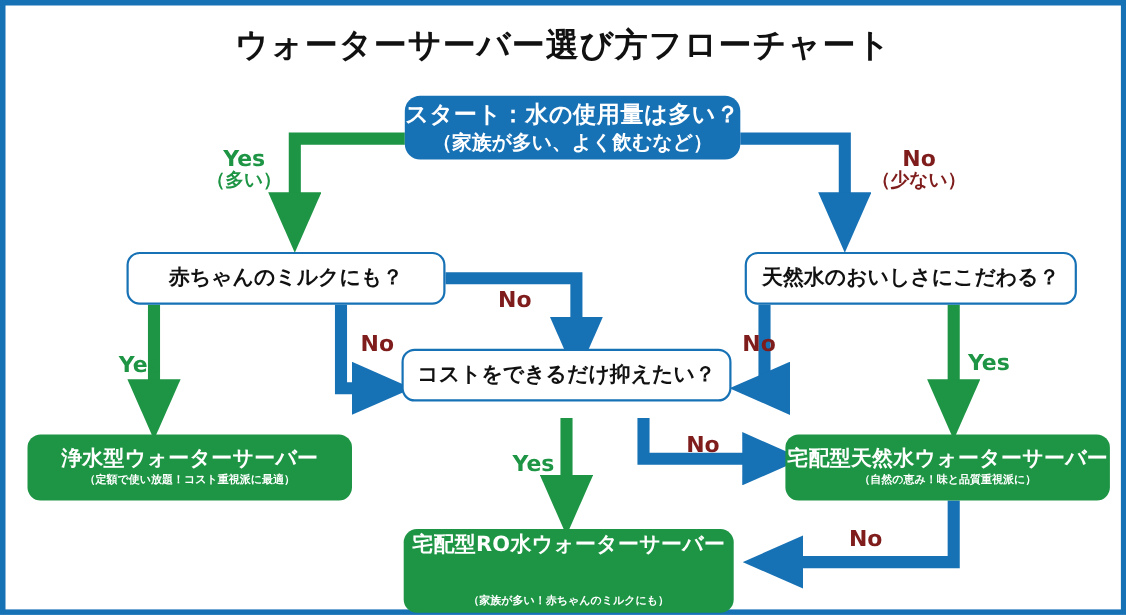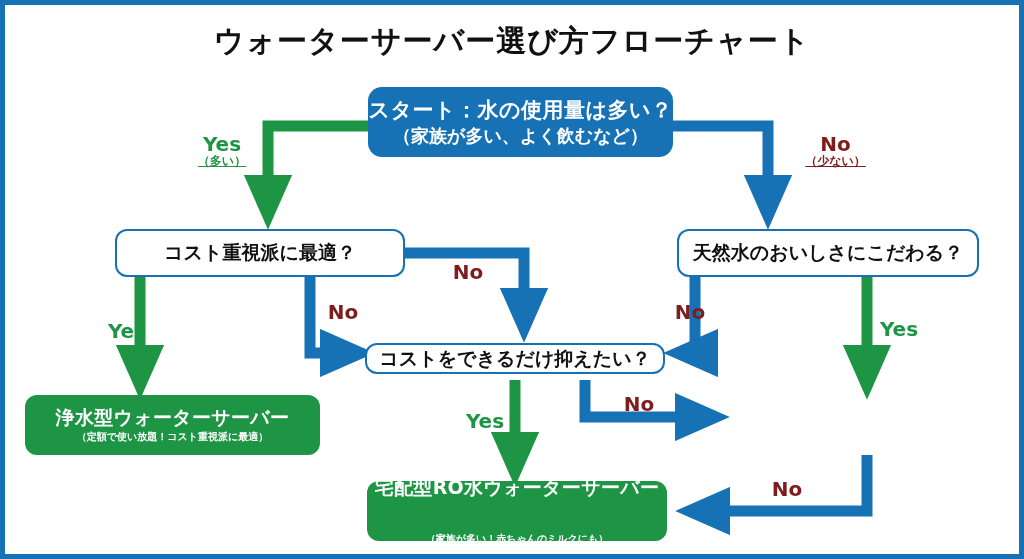--- a/index.html
+++ b/index.html
@@ -133,7 +133,7 @@
     </g>
   </svg>
 
-  <div class="node start" style="left:363px;top:82px;width:305px;height:70px;">
+  <div class="node start" style="left:363px;top:82px;width:305px;height:58px;">
     <span class="l1">スタート：水の使用量は多い？</span>
     <span class="l2">（家族が多い、よく飲むなど）</span>
   </div>

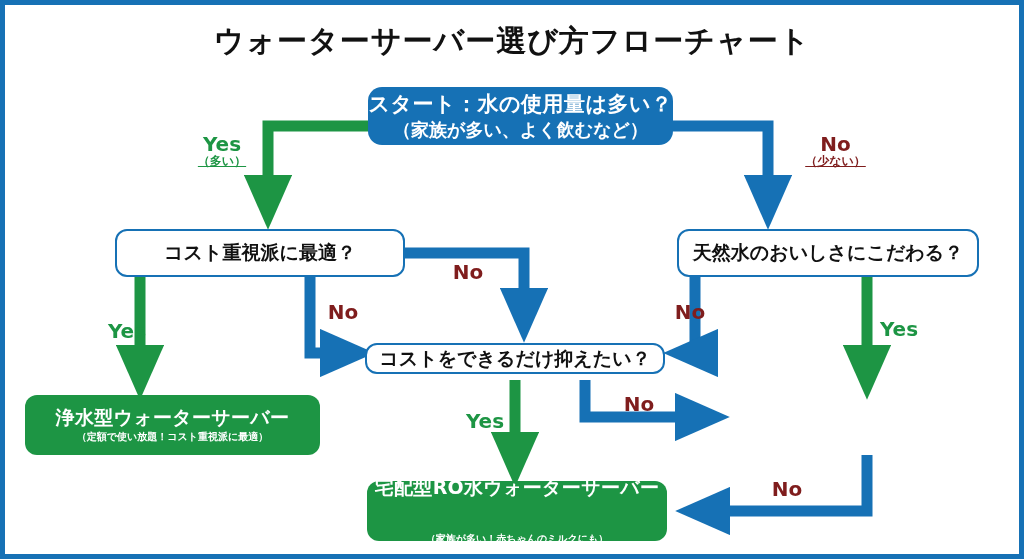--- a/index.html
+++ b/index.html
@@ -70,7 +70,7 @@
     line-height:1.1;
     white-space:nowrap;
   }
-  .elabel .sub{display:block;font-size:12px;text-decoration:underline;}
+  .elabel .sub{display:block;font-size:17px;}
   .elabel.yes{color:#1d9544;}
   .elabel.no{color:#7f1d1d;}
   .elabel .main{display:block;font-size:20px;}

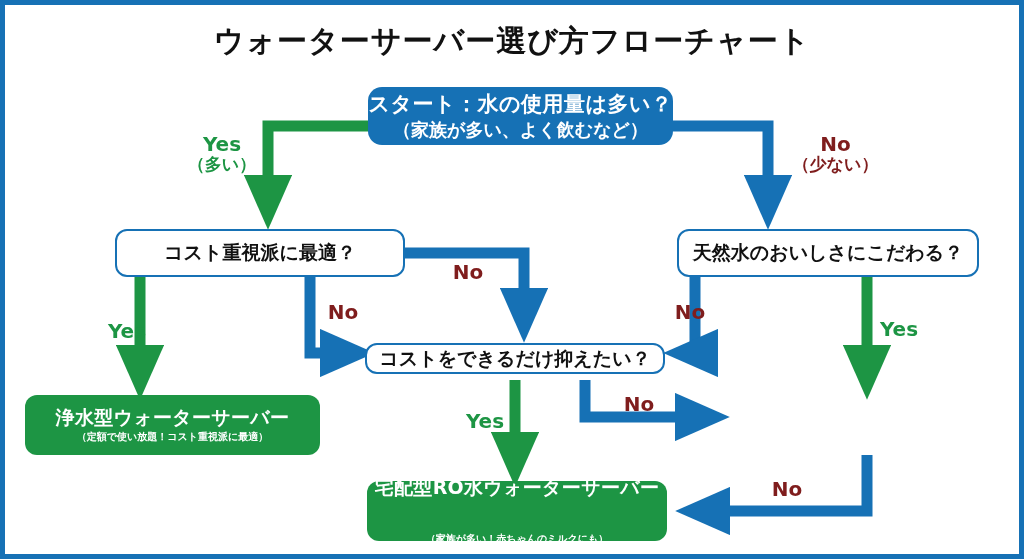--- a/index.html
+++ b/index.html
@@ -139,7 +139,7 @@
   </div>
 
   <div class="node decision" style="left:110px;top:224px;width:290px;height:48px;">
-    <span class="l1">コスト重視派に最適？</span>
+    <span class="l1">赤ちゃんのミルクにも？</span>
   </div>
 
   <div class="node decision" style="left:636px;top:224px;width:302px;height:48px;margin-left:36px;">

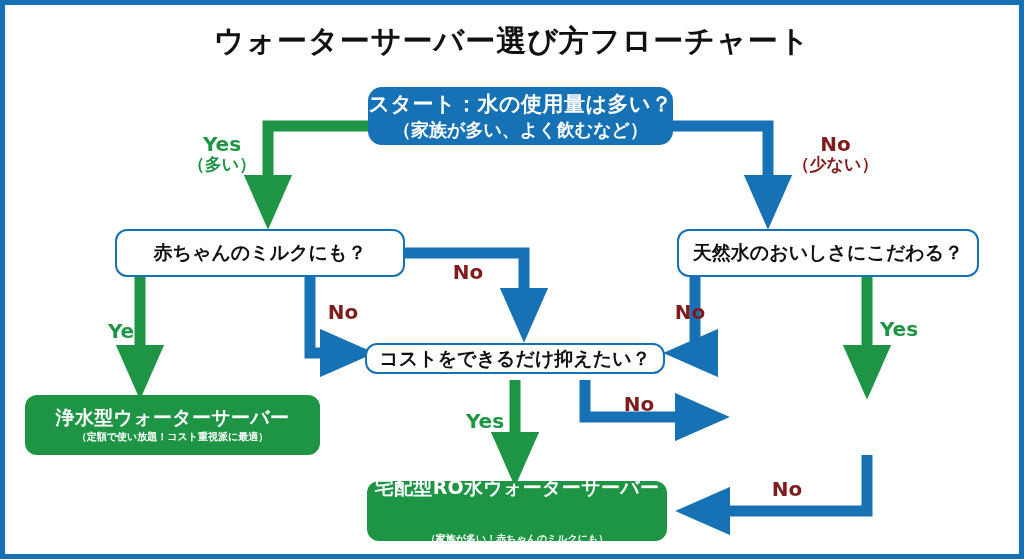--- a/index.html
+++ b/index.html
@@ -146,7 +146,7 @@
     <span class="l1">天然水のおいしさにこだわる？</span>
   </div>
 
-  <div class="node decision" style="left:360px;top:338px;width:300px;height:31px;">
+  <div class="node decision" style="left:360px;top:312px;width:300px;height:48px;">
     <span class="l1">コストをできるだけ抑えたい？</span>
   </div>
 

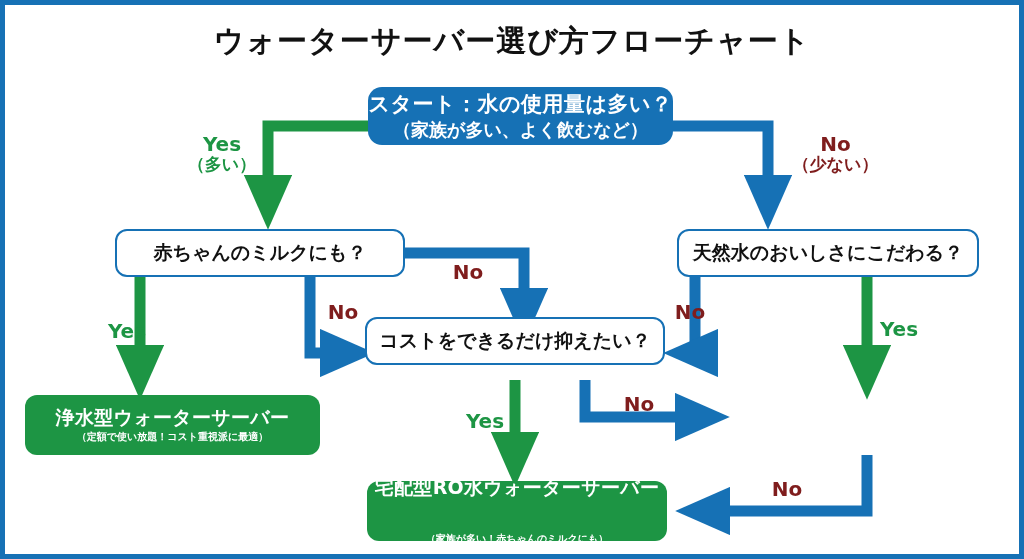--- a/index.html
+++ b/index.html
@@ -155,6 +155,10 @@
     <span class="l2">（定額で使い放題！コスト重視派に最適）</span>
   </div>
 
+  <div class="node result" style="left:709px;top:390px;width:295px;height:60px;">
+    <span class="l1">宅配型天然水ウォーターサーバー</span>
+    <span class="l2">（自然の恵み！味と品質重視派に）</span>
+  </div>
 
   <div class="node result" style="left:362px;top:476px;width:300px;height:60px;gap:32px;">
     <span class="l1">宅配型RO水ウォーターサーバー</span>

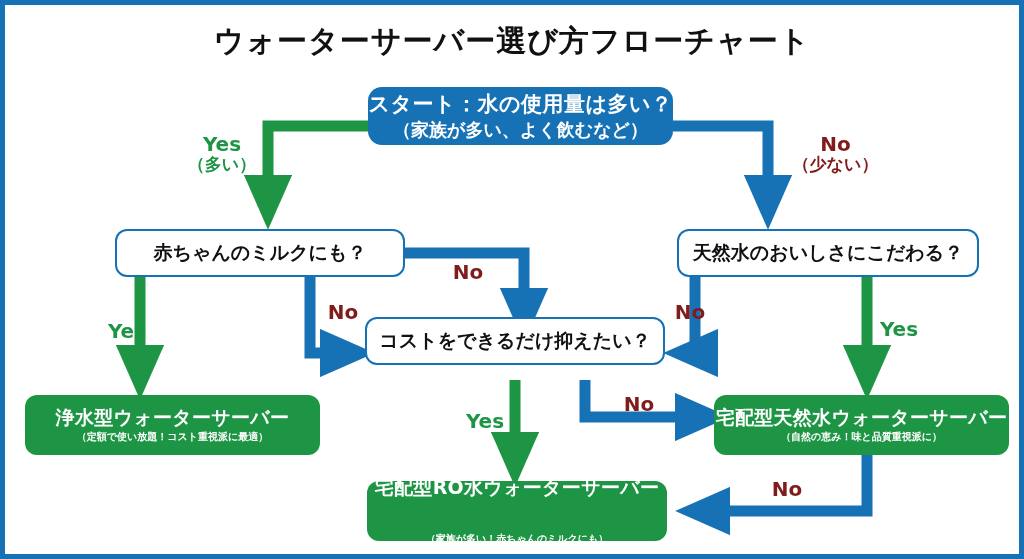--- a/index.html
+++ b/index.html
@@ -160,7 +160,7 @@
     <span class="l2">（自然の恵み！味と品質重視派に）</span>
   </div>
 
-  <div class="node result" style="left:362px;top:476px;width:300px;height:60px;gap:32px;">
+  <div class="node result" style="left:362px;top:476px;width:300px;height:76px;gap:32px;">
     <span class="l1">宅配型RO水ウォーターサーバー</span>
     <span class="l2">（家族が多い！赤ちゃんのミルクにも）</span>
   </div>

